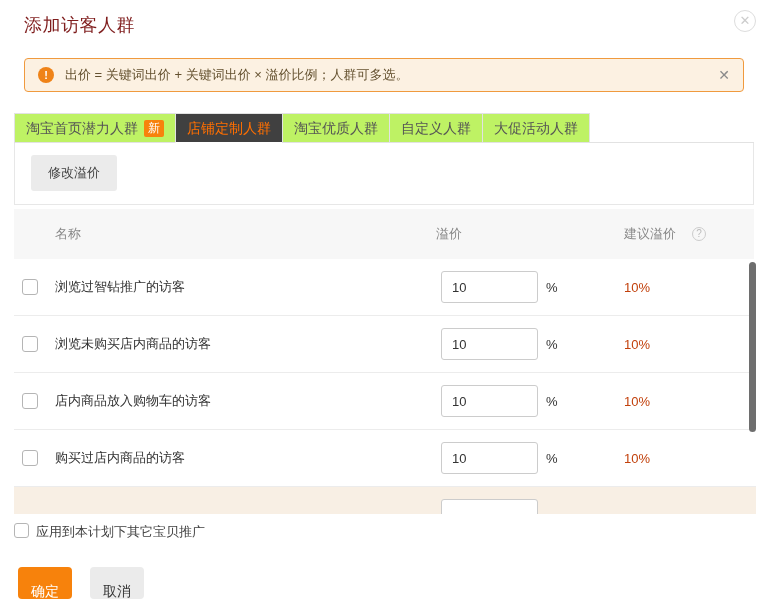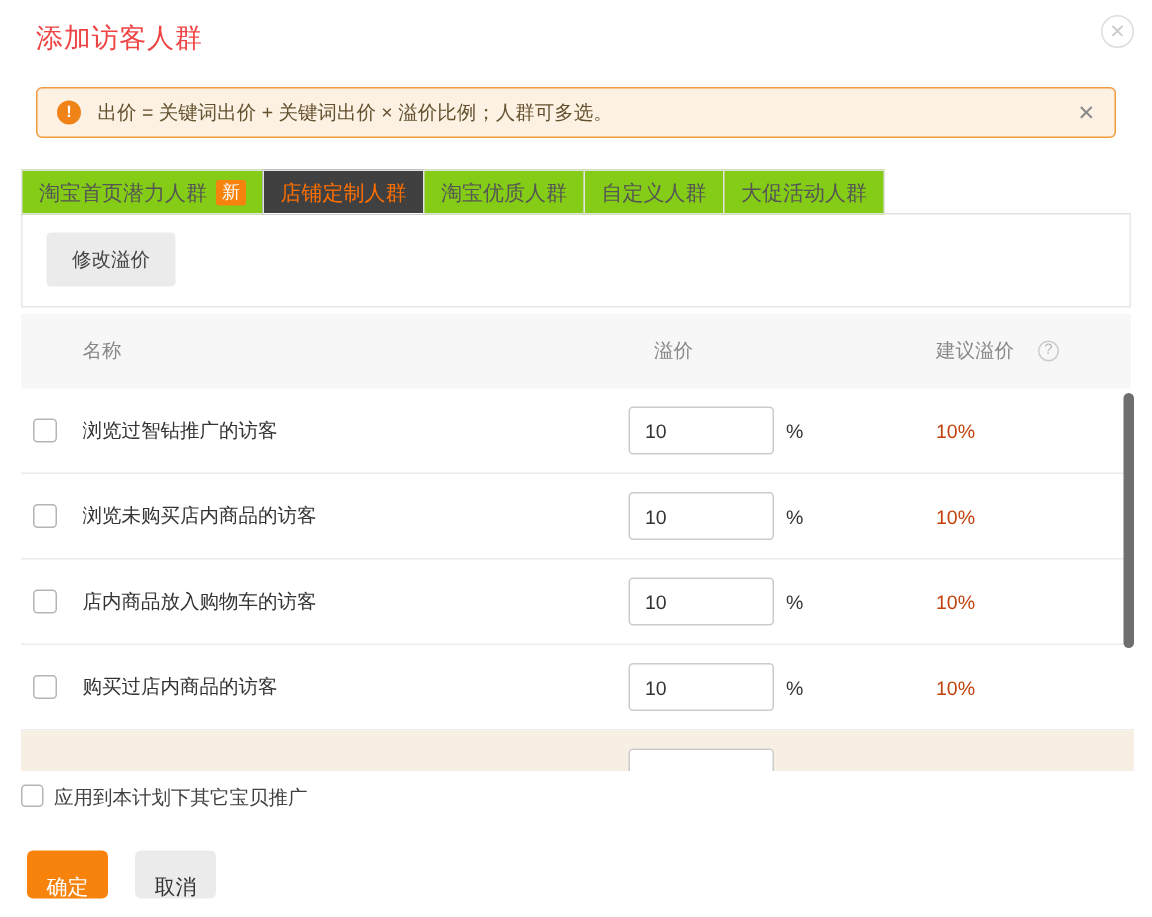--- a/index.html
+++ b/index.html
@@ -17,7 +17,7 @@
   .modal-title {
     font-size: 18px;
     font-weight: 500;
-    color: #ef4444;
+    color: #7f1d1d;
     padding: 13px 24px 0;
     letter-spacing: 0.5px;
   }

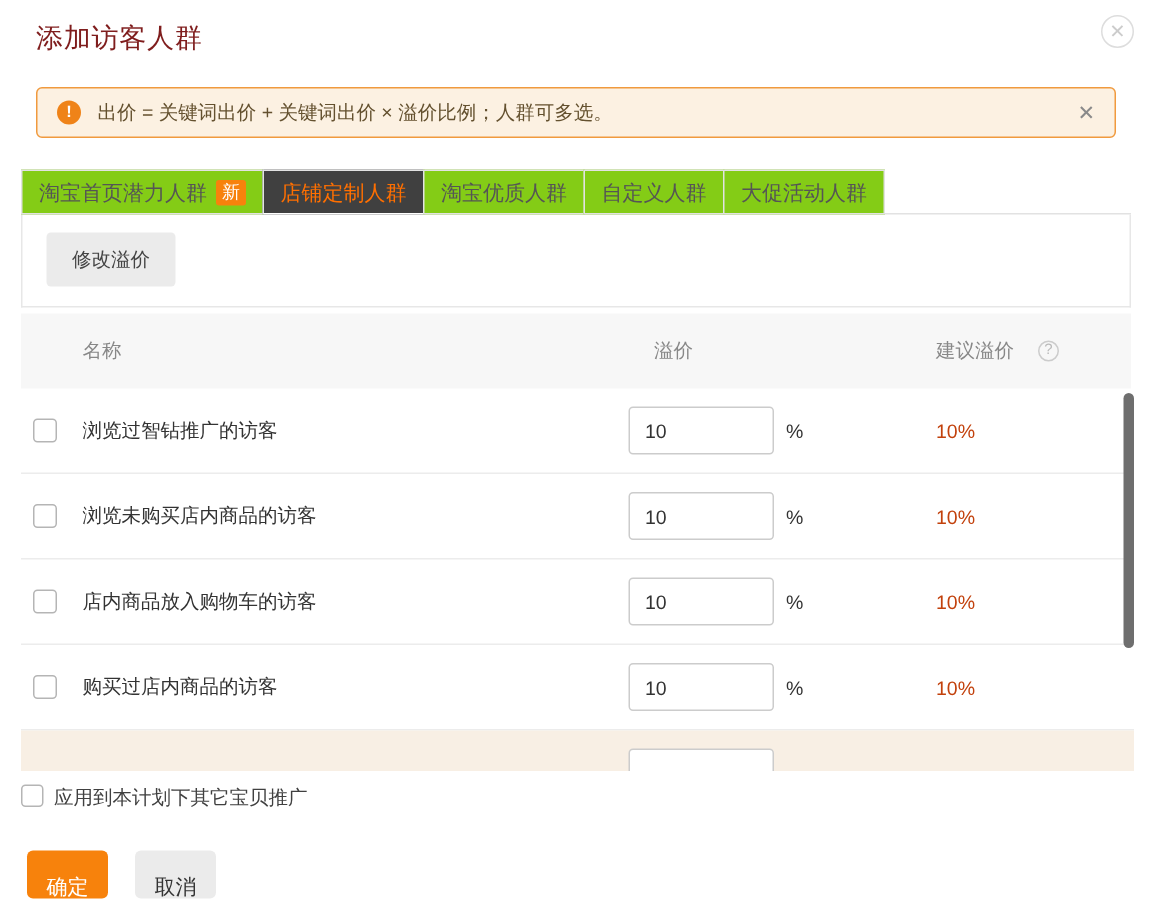--- a/index.html
+++ b/index.html
@@ -84,7 +84,7 @@
     padding: 0 11px;
     font-size: 14px;
     color: #555;
-    background: #84cc16;
+    background: #bef264;
     border: 1px solid #e2e2e2;
     margin-bottom: -1px;
     margin-left: -1px;

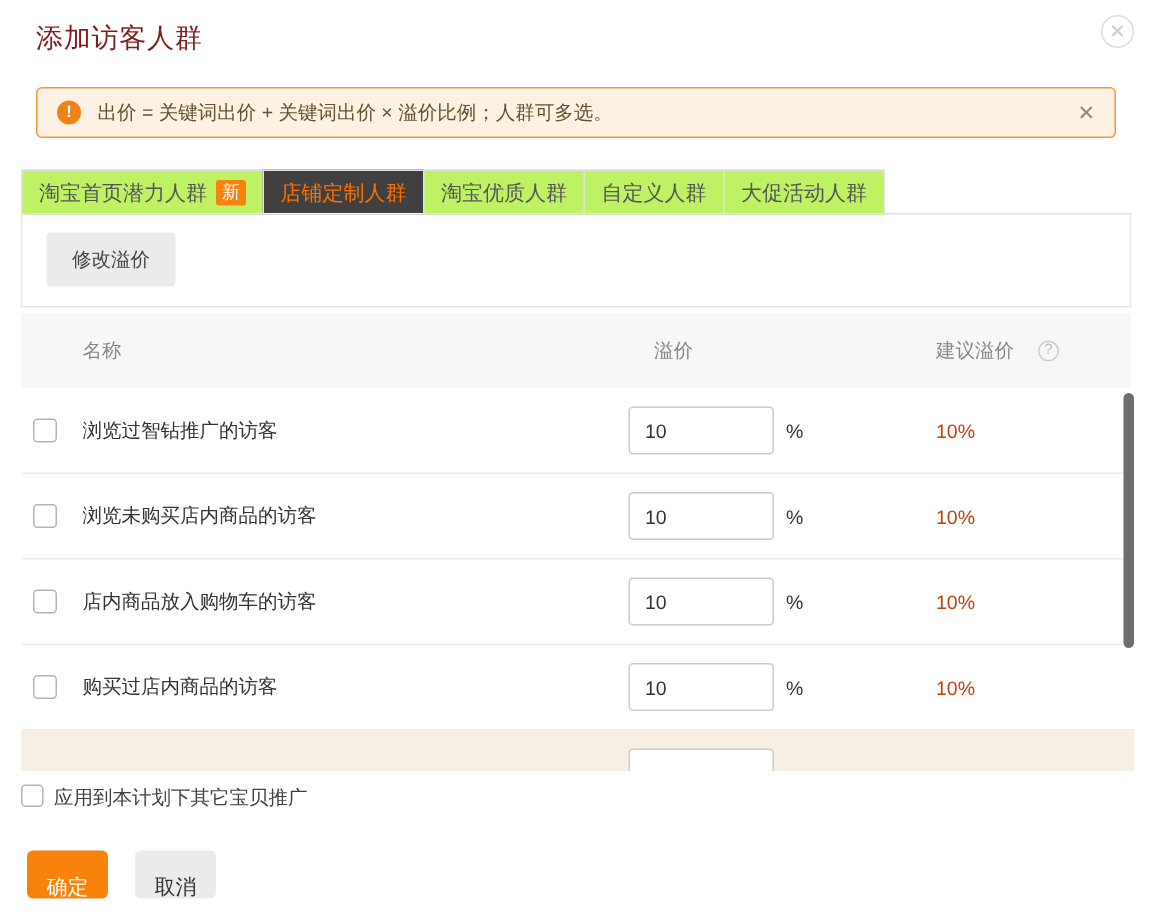--- a/index.html
+++ b/index.html
@@ -188,6 +188,7 @@
     color: #333;
     font-family: inherit;
     background: #fff;
+    margin-left: 22px;
   }
   .pct { margin-left: 8px; font-size: 13px; color: #333; }
   .cell-suggested { width: 130px; font-size: 13px; color: #c2410c; }

